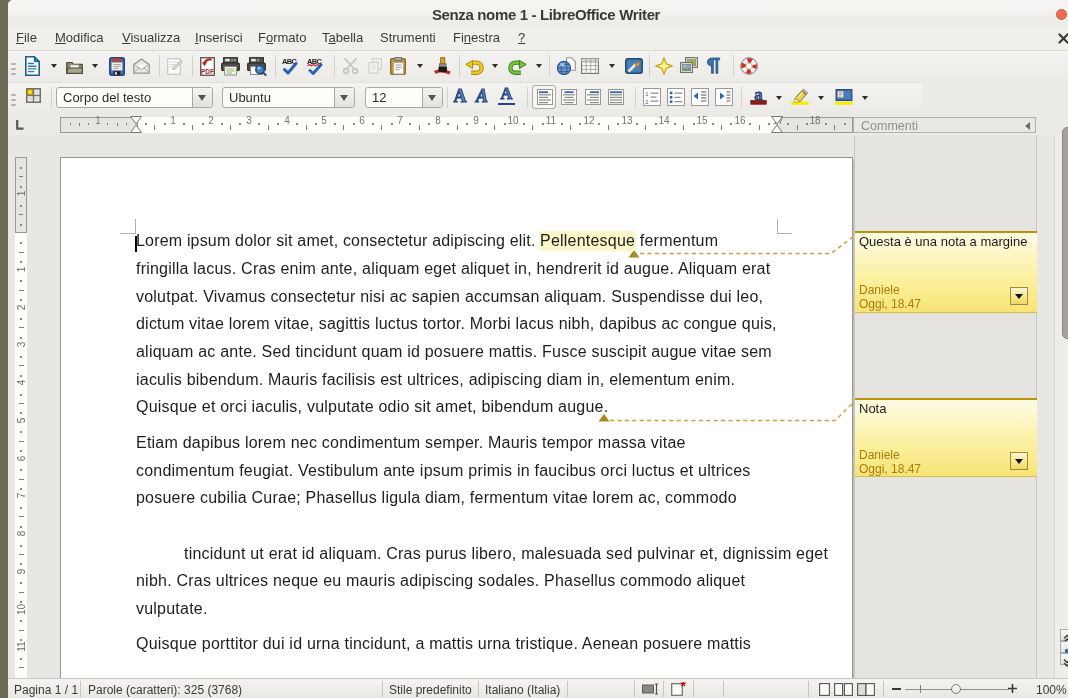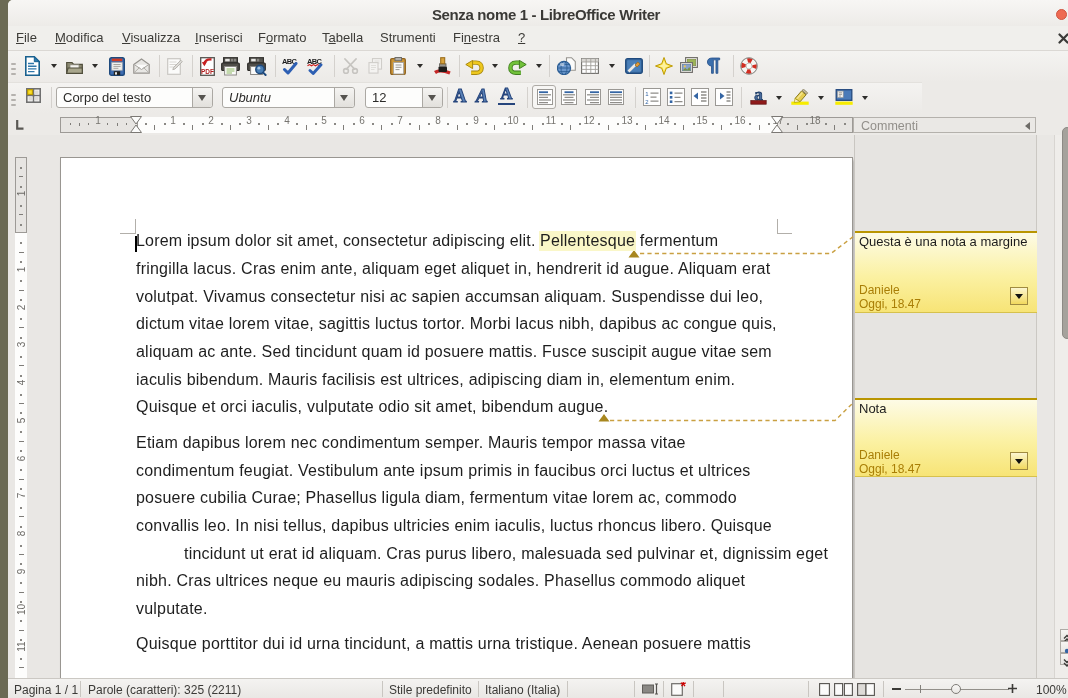--- a/index.html
+++ b/index.html
@@ -241,7 +241,7 @@
         <span class="txt">Corpo del testo</span>
         <span class="btn"></span>
       </div>
-<div class="abs combo" style="left:214px;top:4px;width:131px;height:19px;font-style:italic;">
+<div class="abs combo" style="left:214px;top:4px;width:131px;height:19px;">
         <span class="txt">Ubuntu</span>
         <span class="btn"></span>
       </div>

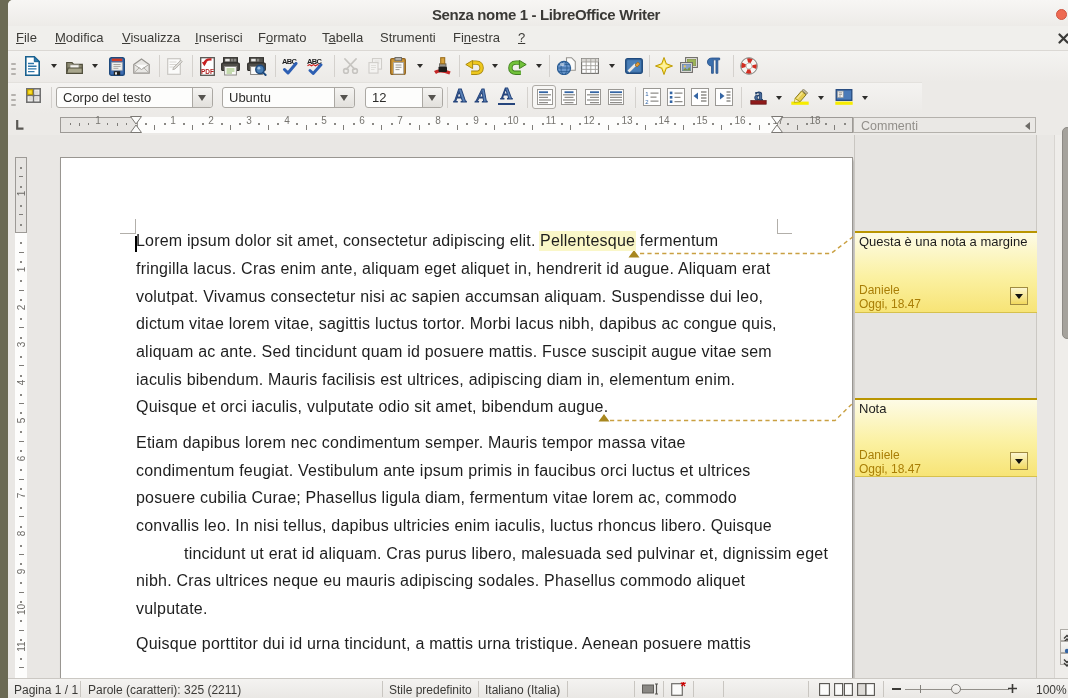--- a/index.html
+++ b/index.html
@@ -542,7 +542,6 @@
 <div class="tl" style="left:128px;top:298.9px;">Etiam dapibus lorem nec condimentum semper. Mauris tempor massa vitae</div>
 <div class="tl" style="left:128px;top:326.6px;">condimentum feugiat. Vestibulum ante ipsum primis in faucibus orci luctus et ultrices</div>
 <div class="tl" style="left:128px;top:354.2px;">posuere cubilia Curae; Phasellus ligula diam, fermentum vitae lorem ac, commodo</div>
-<div class="tl" style="left:128px;top:381.9px;">convallis leo. In nisi tellus, dapibus ultricies enim iaculis, luctus rhoncus libero. Quisque</div>
 <div class="tl" style="left:128px;top:409.5px;margin-left:48px;">tincidunt ut erat id aliquam. Cras purus libero, malesuada sed pulvinar et, dignissim eget</div>
 <div class="tl" style="left:128px;top:437.2px;">nibh. Cras ultrices neque eu mauris adipiscing sodales. Phasellus commodo aliquet</div>
 <div class="tl" style="left:128px;top:464.9px;">vulputate.</div>

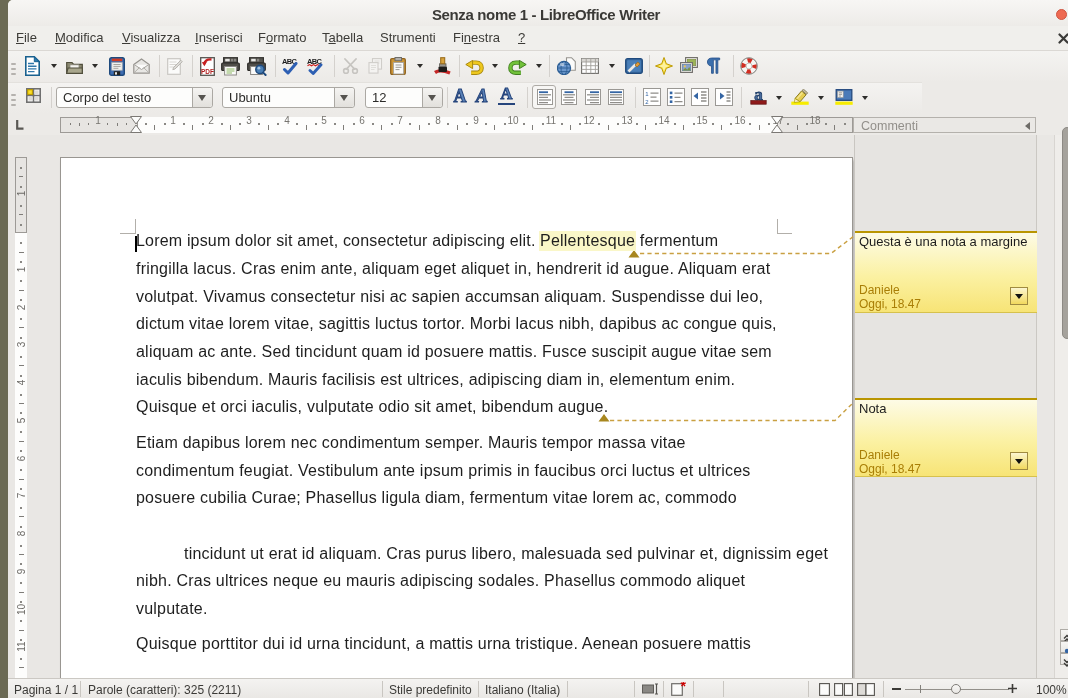--- a/index.html
+++ b/index.html
@@ -551,7 +551,7 @@
  <div class="abs" id="statusbar">
    <span class="abs st" style="left:6px;">Pagina 1 / 1</span>
    <div class="ssep" style="left:72px;"></div>
-   <span class="abs st" style="left:80px;">Parole (caratteri): 325 (2211)</span>
+   <span class="abs st" style="left:80px;">Parole (caratteri): 325 (3768)</span>
    <div class="ssep" style="left:374px;"></div>
    <span class="abs st" style="left:381px;">Stile predefinito</span>
    <div class="ssep" style="left:470px;"></div>

